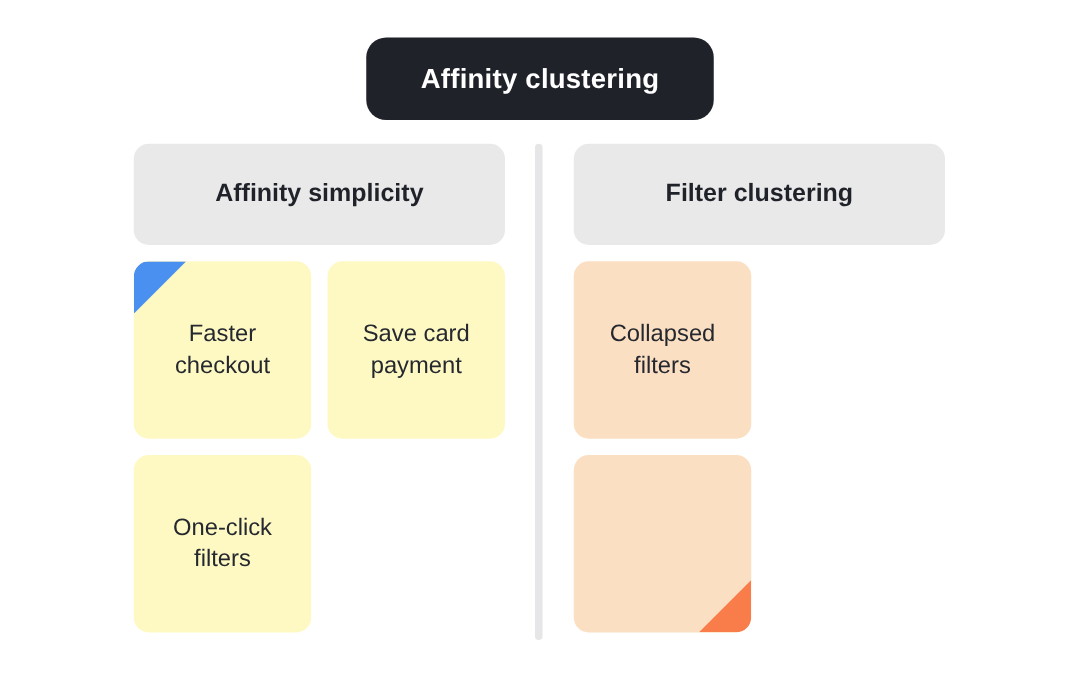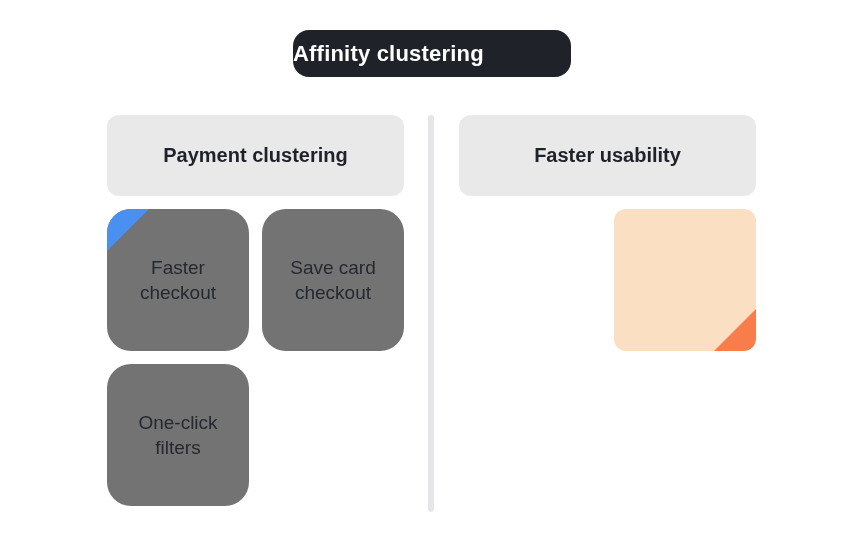--- a/index.html
+++ b/index.html
@@ -25,12 +25,12 @@
     left: 293px;
     top: 30px;
     width: 278px;
-    height: 47px;
+    height: 66px;
     background: #1f2229;
     border-radius: 16px;
     display: flex;
     align-items: center;
-    justify-content: flex-start;
+    justify-content: center;
   }
   .title-chip-label {
     color: #ffffff;

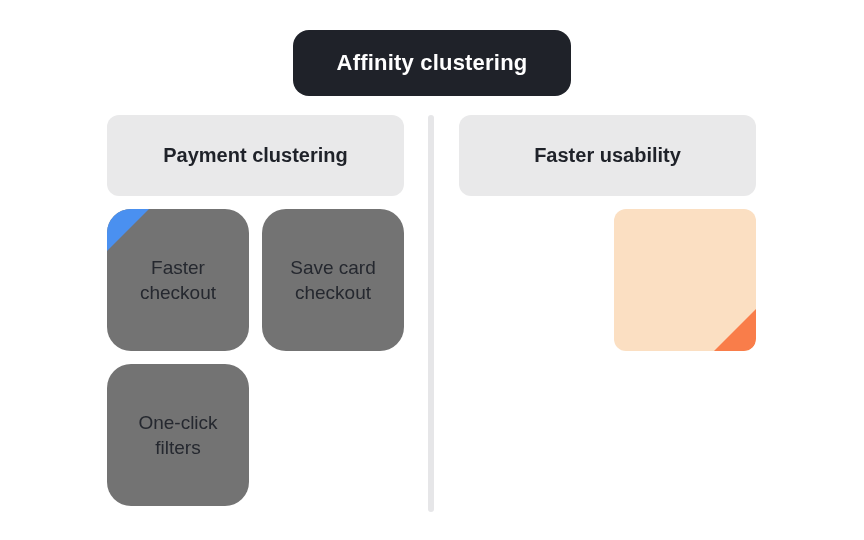--- a/index.html
+++ b/index.html
@@ -156,7 +156,7 @@
 
   <div class="column column-left">
     <div class="column-header">
-      <span class="column-header-label">Payment clustering</span>
+      <span class="column-header-label">Affinity simplicity</span>
     </div>
     <div class="notes-grid">
 

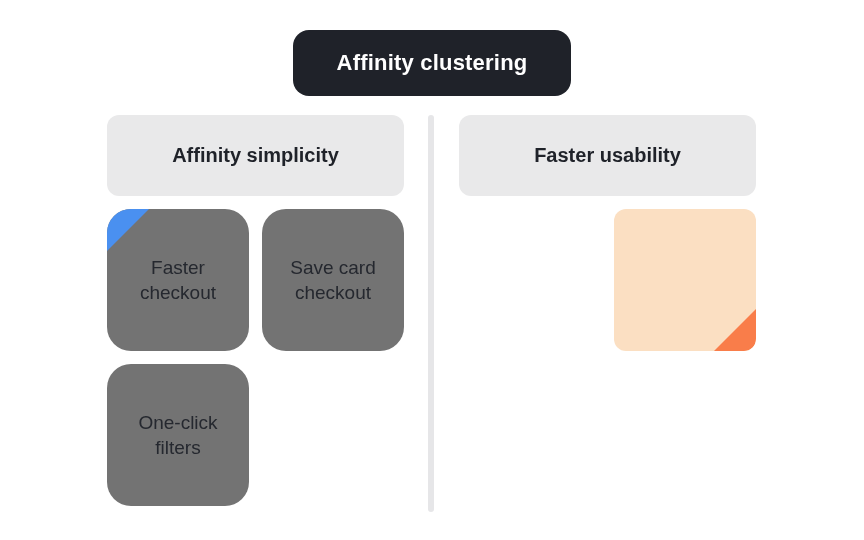--- a/index.html
+++ b/index.html
@@ -186,7 +186,7 @@
 
   <div class="column column-right">
     <div class="column-header">
-      <span class="column-header-label">Faster usability</span>
+      <span class="column-header-label">Filter clustering</span>
     </div>
     <div class="notes-grid">
 

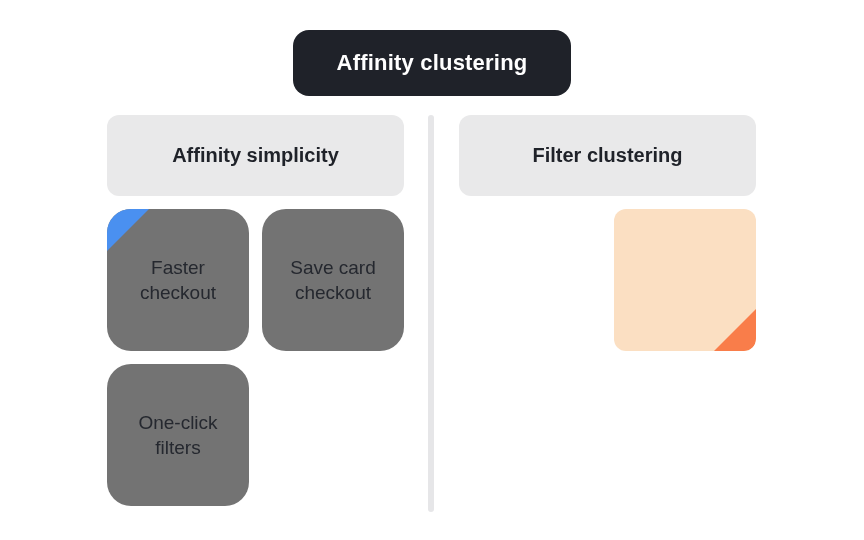--- a/index.html
+++ b/index.html
@@ -101,7 +101,7 @@
     padding: 6px 10px;
     overflow: hidden;
   }
-  .note-blue   { background: #737373; border-radius: 24px; }
+  .note-blue   { background: #fef9c3; }
   .note-orange { background: #fbdfc2; }
 
   .note-label {

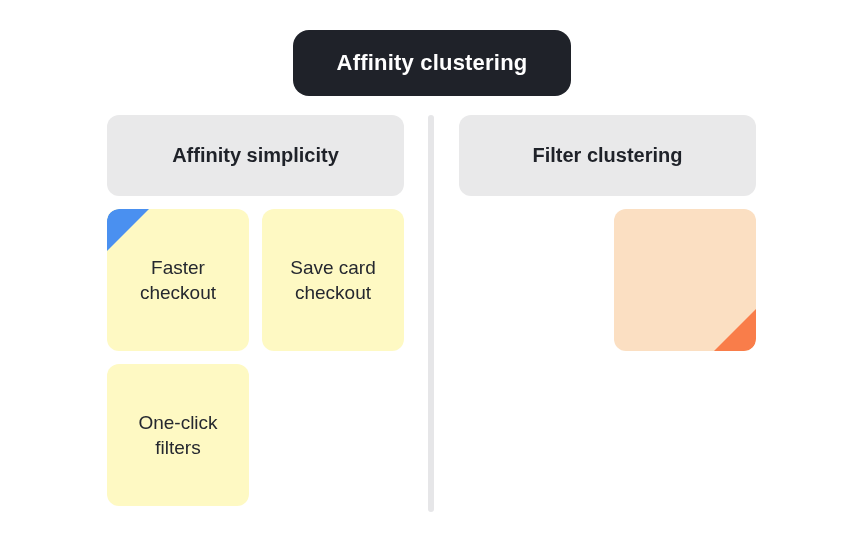--- a/index.html
+++ b/index.html
@@ -169,7 +169,7 @@
 
       <div class="note-slot">
         <div class="note note-blue">
-          <span class="note-label">Save card checkout</span>
+          <span class="note-label">Save card payment</span>
         </div>
       </div>
 

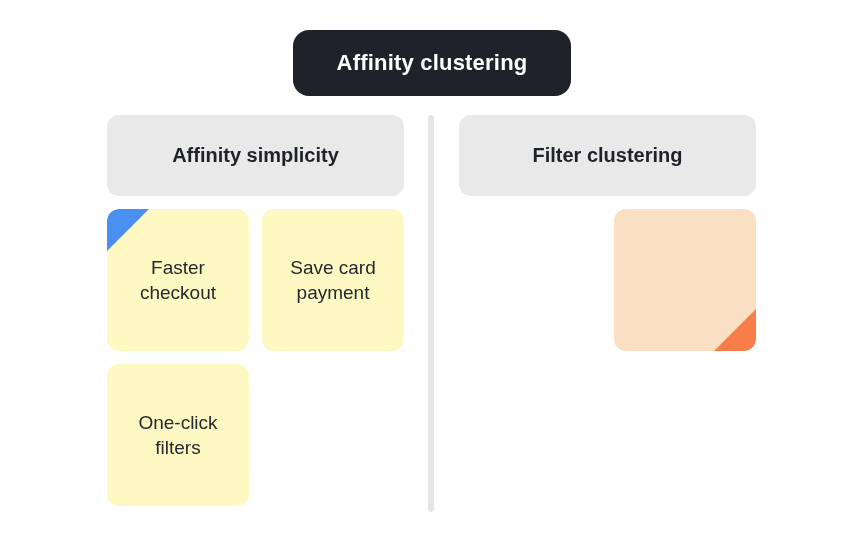--- a/index.html
+++ b/index.html
@@ -190,6 +190,11 @@
     </div>
     <div class="notes-grid">
 
+      <div class="note-slot">
+        <div class="note note-orange">
+          <span class="note-label">Collapsed filters</span>
+        </div>
+      </div>
 
 
       <div class="note-slot empty"></div>

